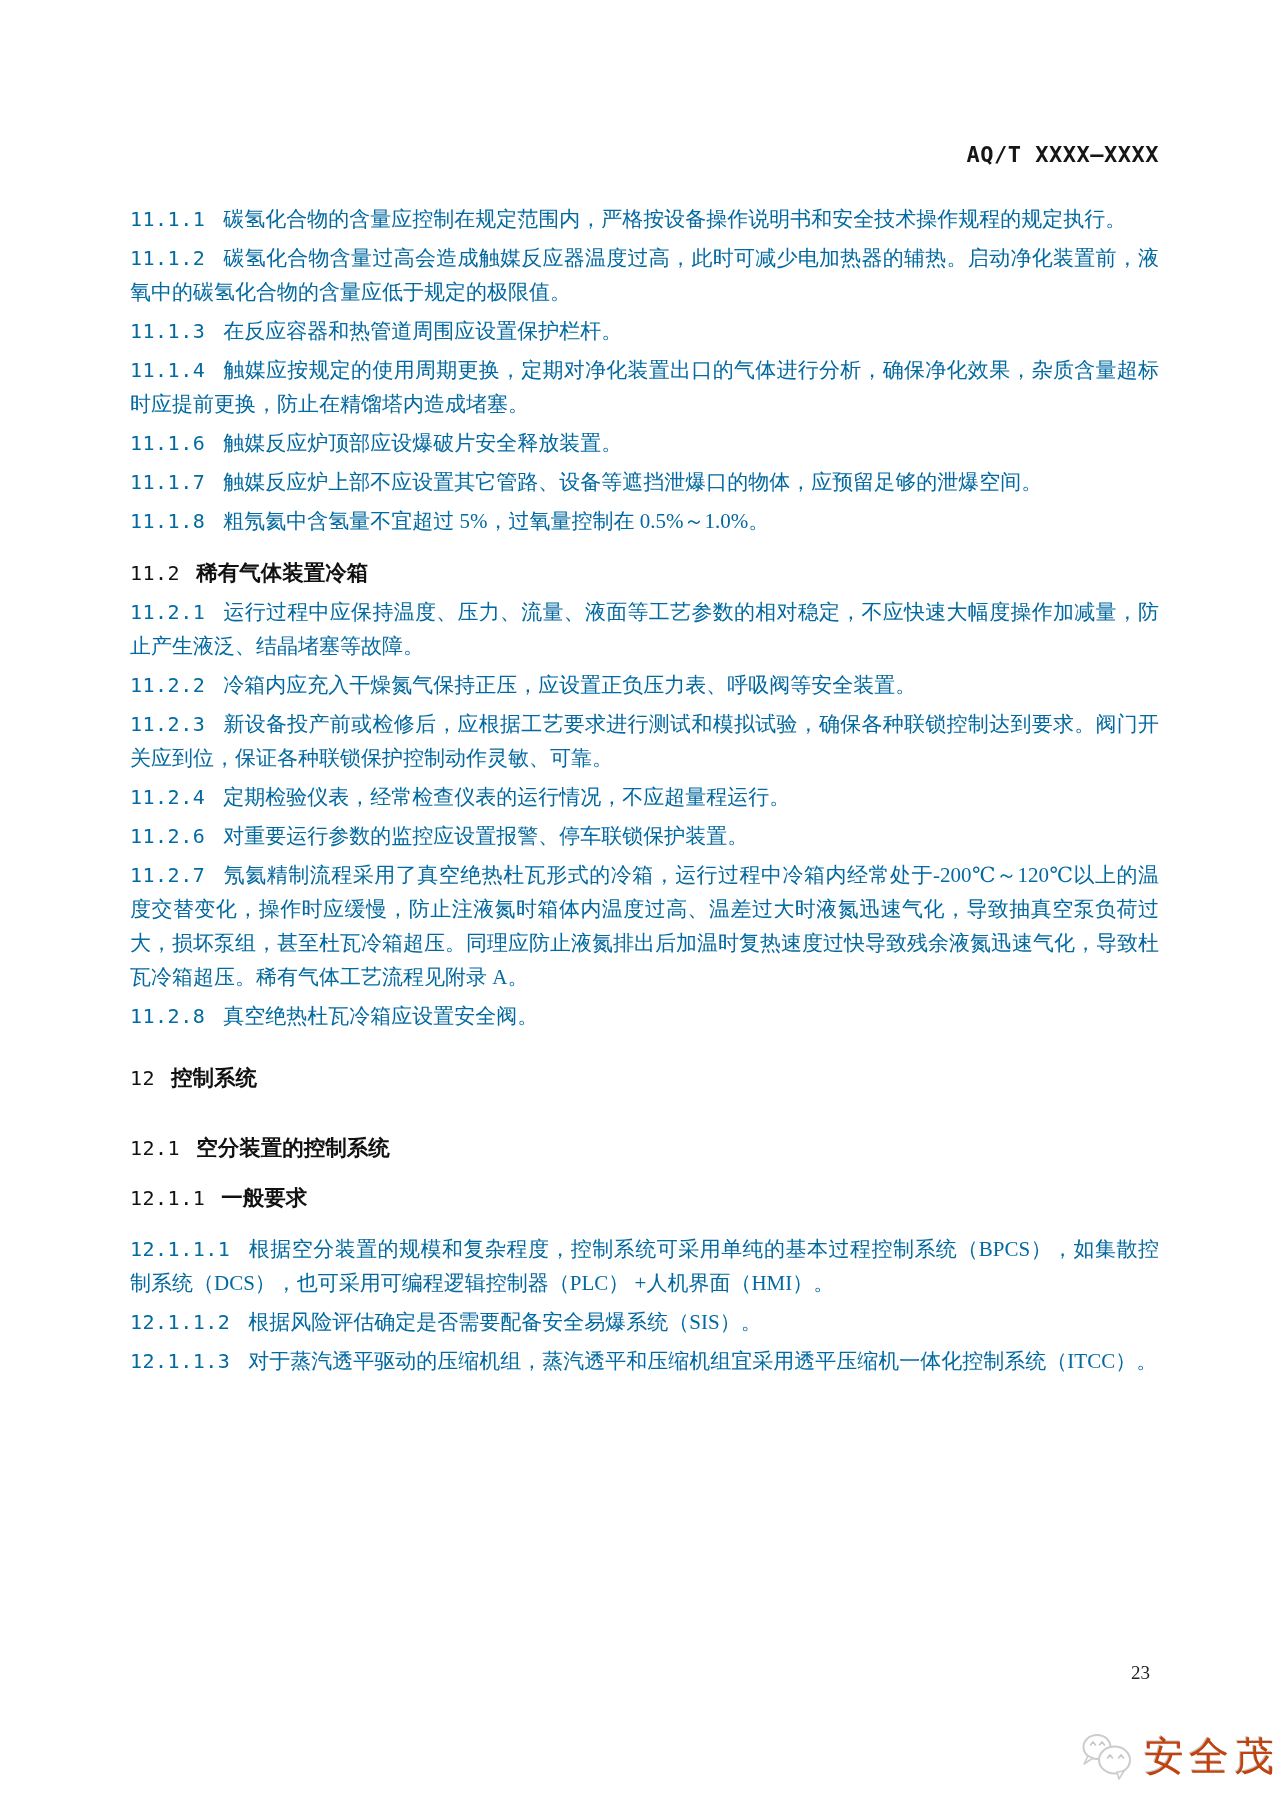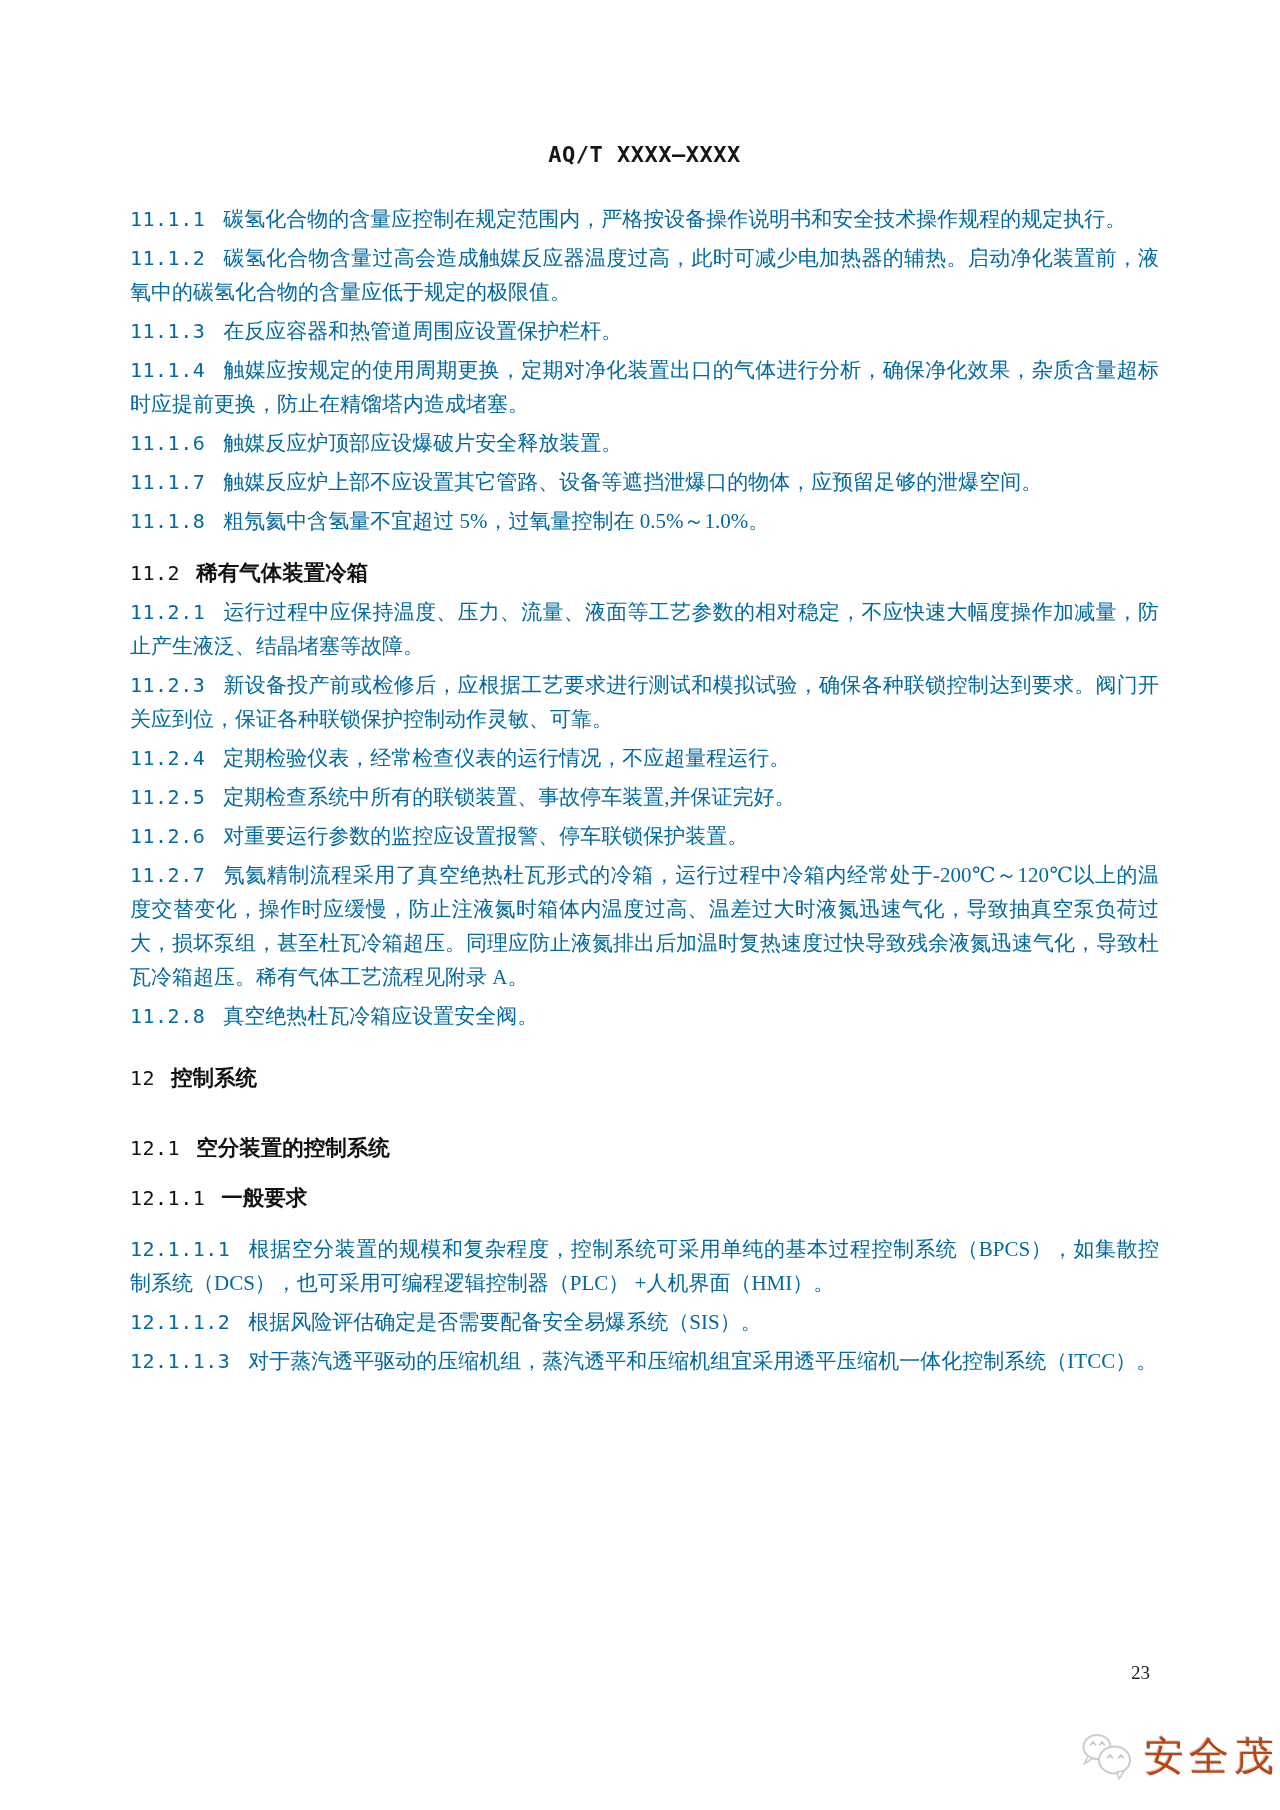--- a/index.html
+++ b/index.html
@@ -18,7 +18,7 @@
     width: 1029px;
   }
   .doc-code {
-    text-align: center;
+    text-align: right;
     font-family: "DejaVu Sans Mono", monospace;
     font-weight: 700;
     font-size: 22px;

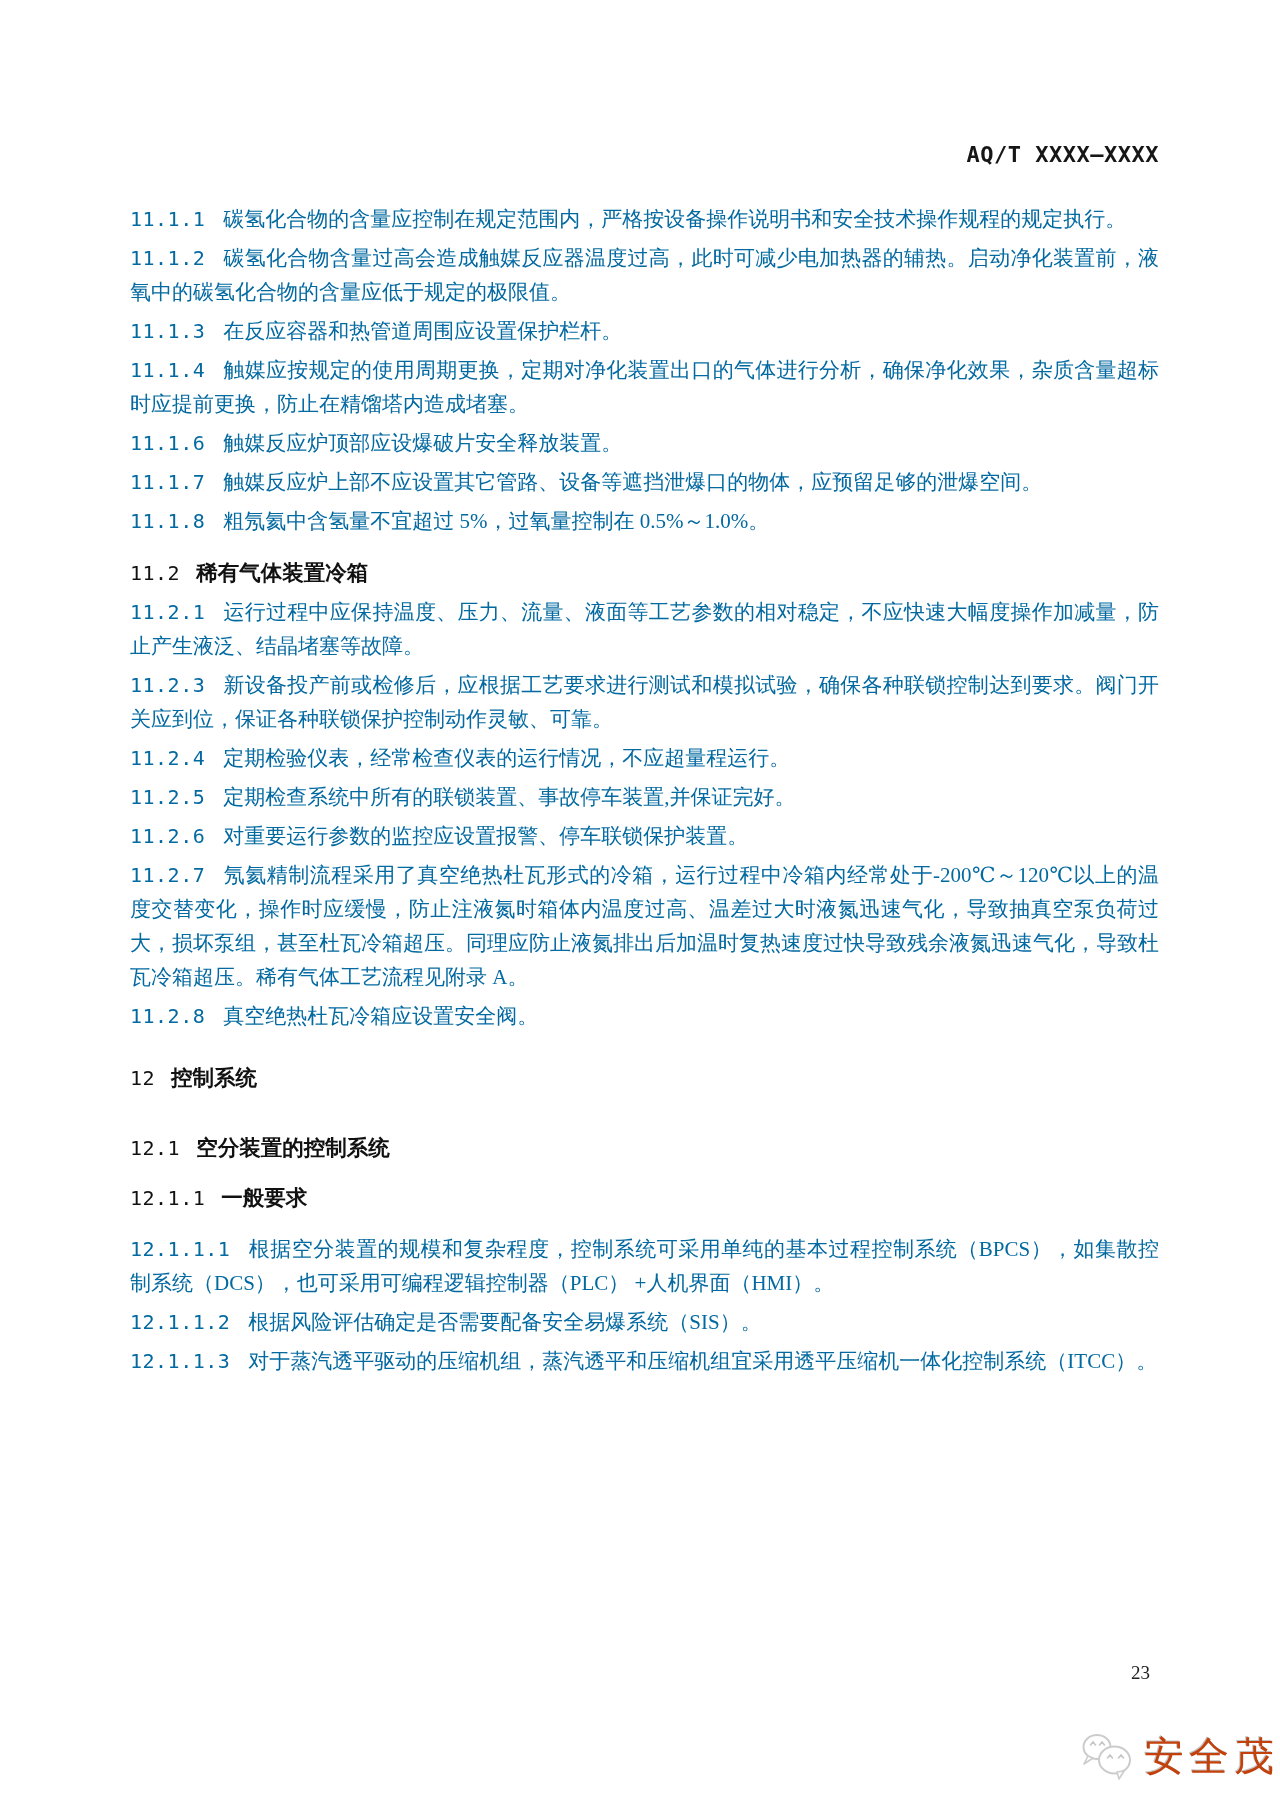--- a/index.html
+++ b/index.html
@@ -112,6 +112,7 @@
 
       <p class="clause"><span class="num">11.2.1</span><span class="txt">运行过程中应保持温度、压力、流量、液面等工艺参数的相对稳定，不应快速大幅度操作加减量，防止产生液泛、结晶堵塞等故障。</span></p>
 
+      <p class="clause"><span class="num">11.2.2</span><span class="txt">冷箱内应充入干燥氮气保持正压，应设置正负压力表、呼吸阀等安全装置。</span></p>
 
       <p class="clause"><span class="num">11.2.3</span><span class="txt">新设备投产前或检修后，应根据工艺要求进行测试和模拟试验，确保各种联锁控制达到要求。阀门开关应到位，保证各种联锁保护控制动作灵敏、可靠。</span></p>
 

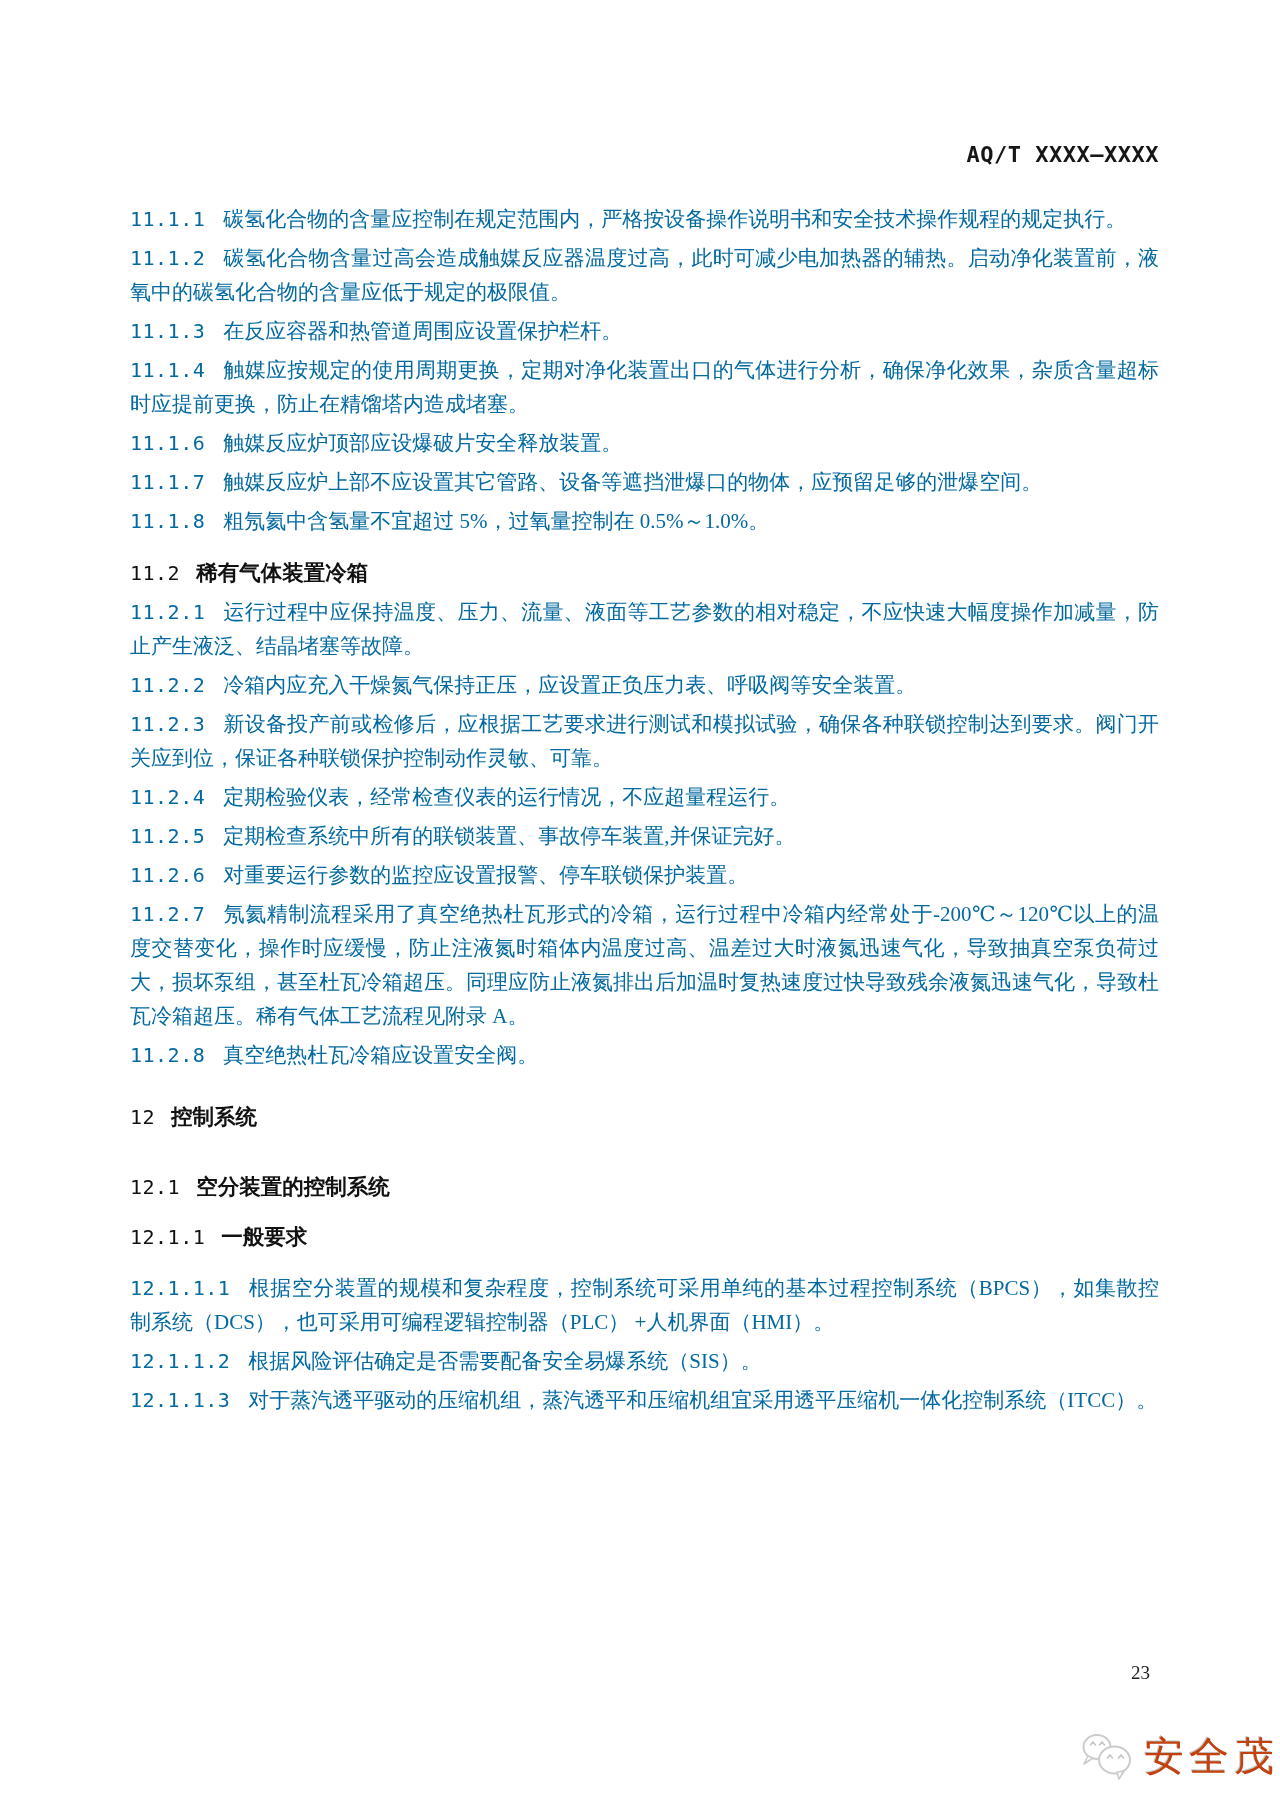--- a/index.html
+++ b/index.html
@@ -118,7 +118,6 @@
 
       <p class="clause"><span class="num">11.2.4</span><span class="txt">定期检验仪表，经常检查仪表的运行情况，不应超量程运行。</span></p>
 
-      <p class="clause"><span class="num">11.2.5</span><span class="txt">定期检查系统中所有的联锁装置、事故停车装置,并保证完好。</span></p>
 
       <p class="clause"><span class="num">11.2.6</span><span class="txt">对重要运行参数的监控应设置报警、停车联锁保护装置。</span></p>
 

